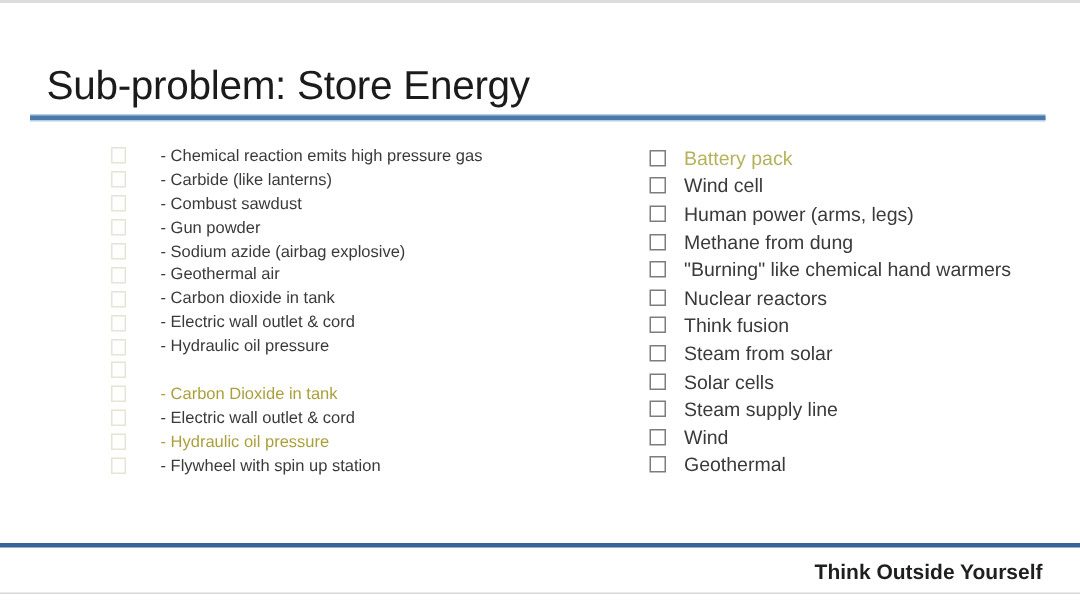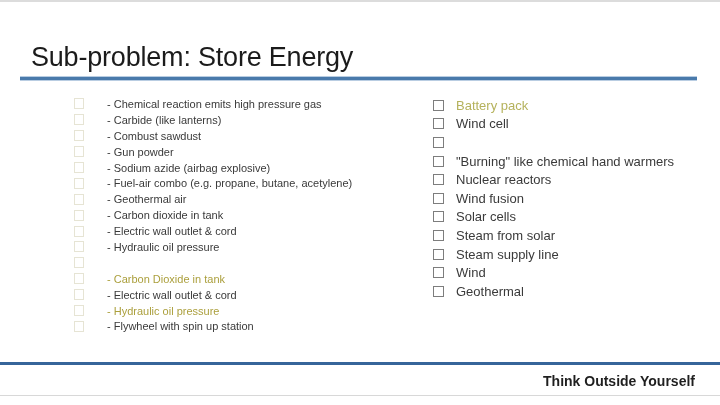--- a/index.html
+++ b/index.html
@@ -213,6 +213,10 @@
     <span class="right-text">Wind cell</span>
   </div>
 
+  <div class="right-row">
+    <span class="check-box"></span>
+    <span class="right-text">Human power (arms, legs)</span>
+  </div>
 
   <div class="right-row">
     <span class="check-box"></span>

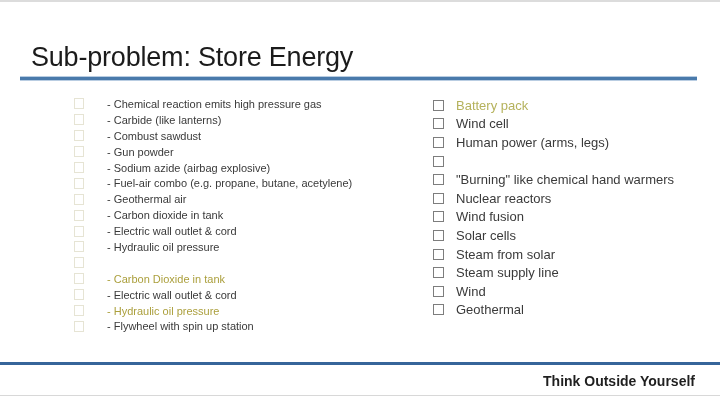--- a/index.html
+++ b/index.html
@@ -220,6 +220,7 @@
 
   <div class="right-row">
     <span class="check-box"></span>
+    <span class="right-text">Methane from dung</span>
   </div>
 
   <div class="right-row">

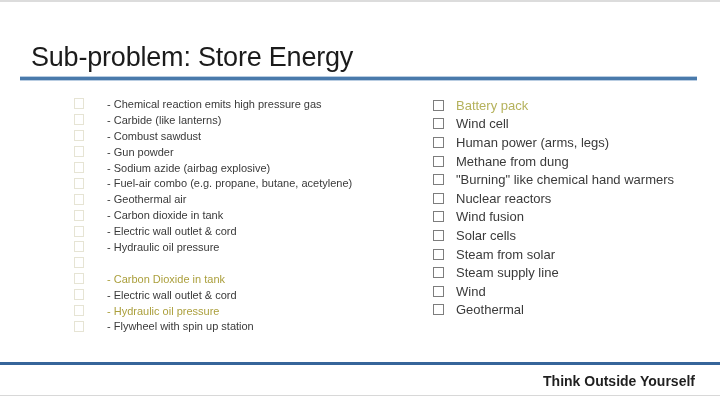--- a/index.html
+++ b/index.html
@@ -152,10 +152,6 @@
     <span class="left-text">- Sodium azide (airbag explosive)</span>
   </div>
 
-  <div class="left-row">
-    <span class="ghost-box"></span>
-    <span class="left-text">- Fuel-air combo (e.g. propane, butane, acetylene)</span>
-  </div>
 
   <div class="left-row">
     <span class="ghost-box"></span>

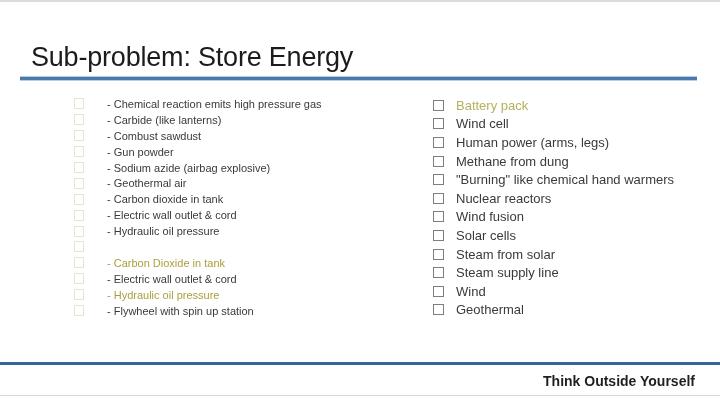--- a/index.html
+++ b/index.html
@@ -231,7 +231,7 @@
 
   <div class="right-row">
     <span class="check-box"></span>
-    <span class="right-text">Wind fusion</span>
+    <span class="right-text">Think fusion</span>
   </div>
 
   <div class="right-row">

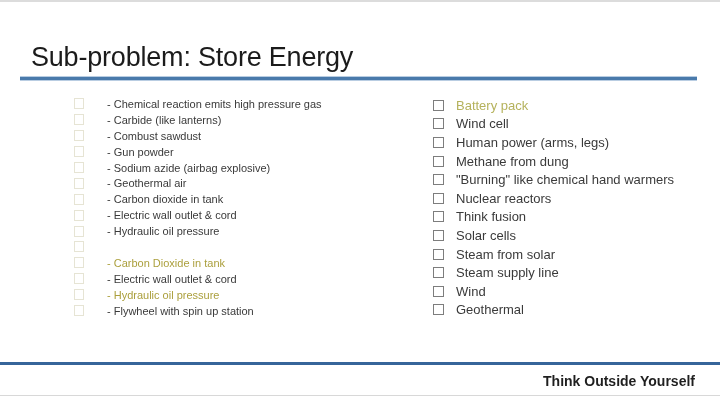--- a/index.html
+++ b/index.html
@@ -236,12 +236,12 @@
 
   <div class="right-row">
     <span class="check-box"></span>
+    <span class="right-text">Steam from solar</span>
+  </div>
+
+  <div class="right-row">
+    <span class="check-box"></span>
     <span class="right-text">Solar cells</span>
-  </div>
-
-  <div class="right-row">
-    <span class="check-box"></span>
-    <span class="right-text">Steam from solar</span>
   </div>
 
   <div class="right-row">

